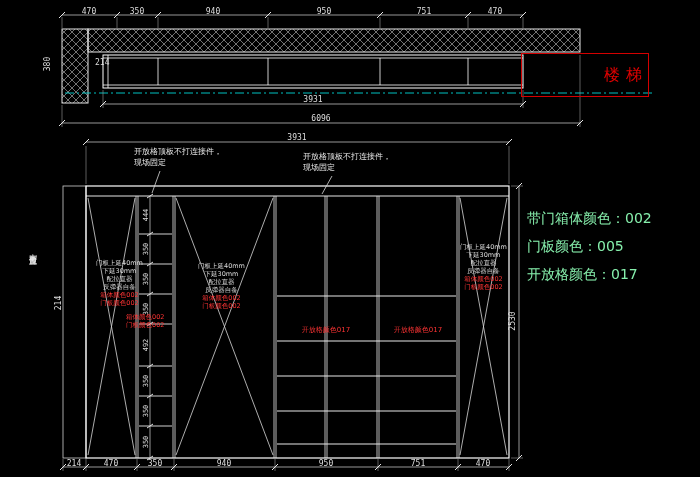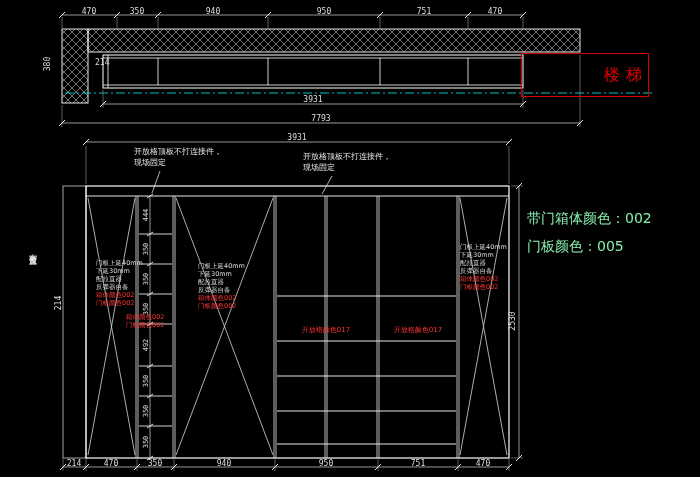--- a/index.html
+++ b/index.html
@@ -81,7 +81,7 @@
   <span class="lbl rot" style="left:47px;top:64px">380</span>
   <span class="lbl" style="left:95px;top:58px">214</span>
   <span class="lbl c" style="left:313px;top:95px">3931</span>
-  <span class="lbl c" style="left:321px;top:114px">7793</span>
+  <span class="lbl c" style="left:321px;top:114px">6096</span>
 
   <div id="stairs-box">
     <span>楼梯</span>

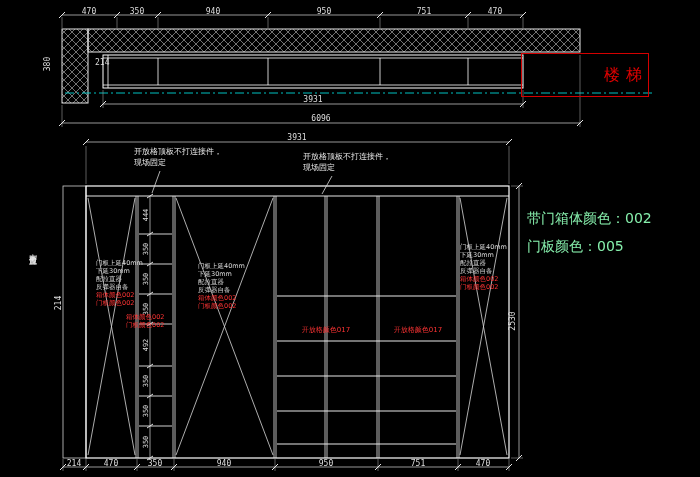--- a/index.html
+++ b/index.html
@@ -11,7 +11,7 @@
   .c{transform:translateX(-50%);}
   .rot{transform:translate(-50%,-50%) rotate(-90deg);}
   .note{font:8px "DejaVu Sans",sans-serif;color:#e8e8e8;}
-  .tinyblock{position:absolute;font:6.5px "DejaVu Sans",sans-serif;line-height:8px;color:#dcdcdc;}
+  .tinyblock{position:absolute;font:6.5px "DejaVu Sans",sans-serif;line-height:8px;color:#dcdcdc;text-align:center;}
   .tinyblock span{display:block;}
   .red{color:#ff3434;}
   .open-lbl{font:7px "DejaVu Sans",sans-serif;color:#ff3434;}

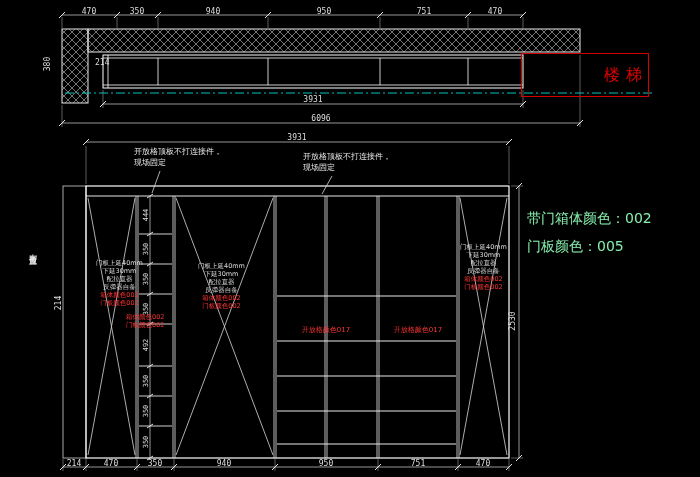--- a/index.html
+++ b/index.html
@@ -152,6 +152,7 @@
 
   <span class="lbl legend" style="left:527px;top:210px">带门箱体颜色：002</span>
   <span class="lbl legend" style="left:527px;top:238px">门板颜色：005</span>
+  <span class="lbl legend" style="left:527px;top:266px">开放格颜色：017</span>
 
 </div>
 

